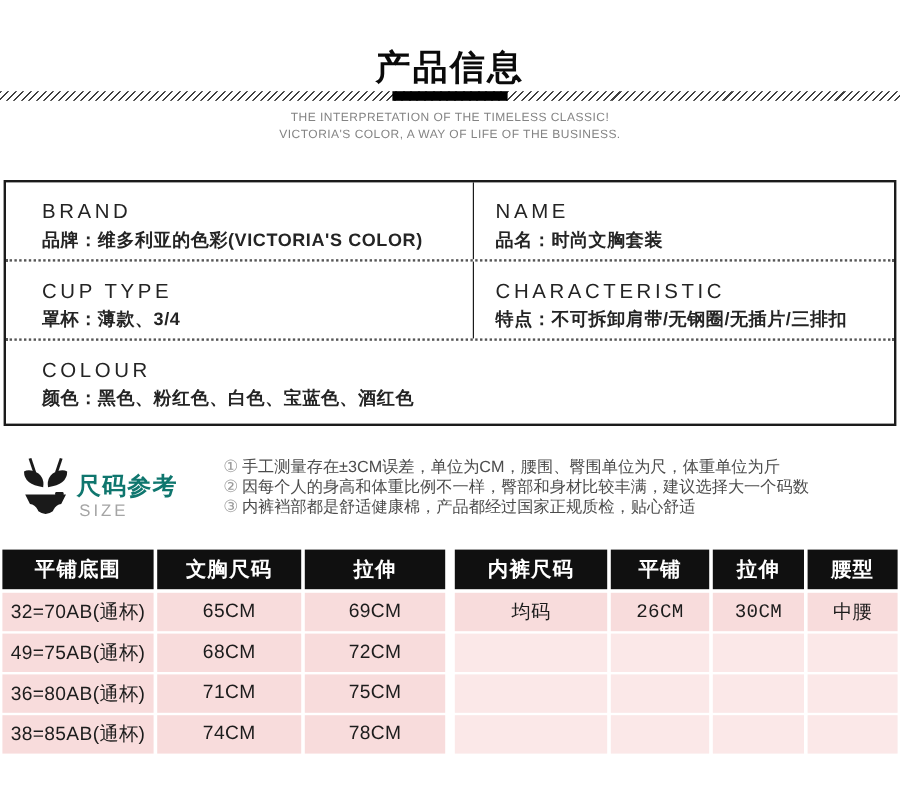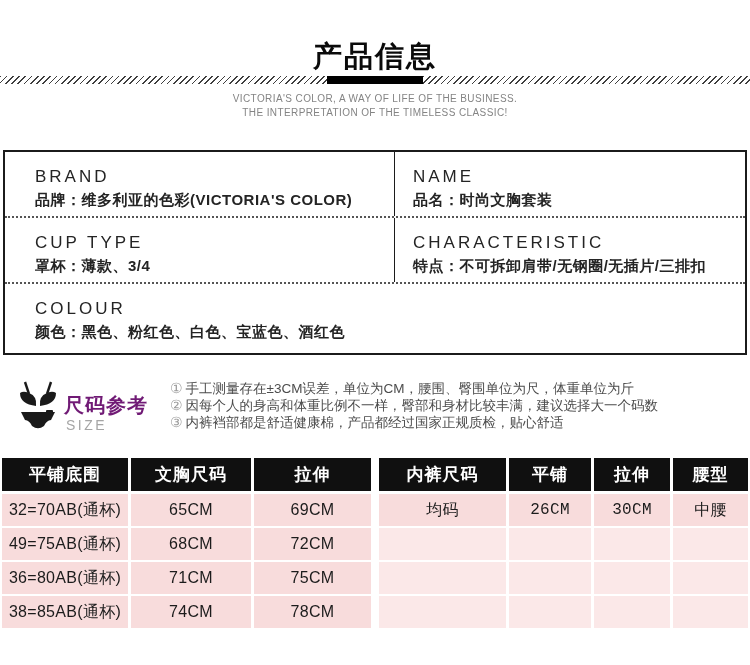--- a/index.html
+++ b/index.html
@@ -62,8 +62,8 @@
   <div class="hatch"></div>
   <div class="title-bar"></div>
   <div class="tagline">
+    <div>THE INTERPRETATION OF THE TIMELESS CLASSIC!</div>
     <div>VICTORIA'S COLOR,  A WAY OF LIFE OF THE BUSINESS.</div>
-    <div>THE INTERPRETATION OF THE TIMELESS CLASSIC!</div>
   </div>
 
   <div class="info-table">

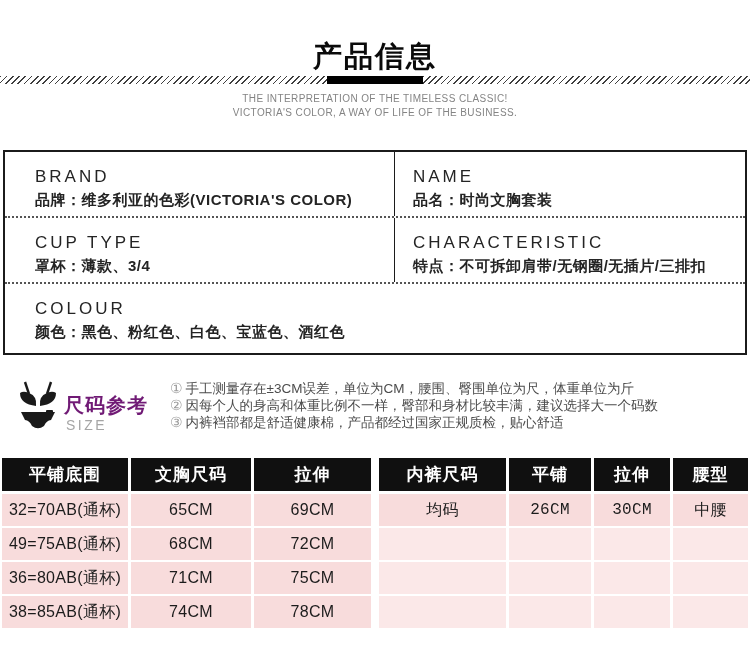--- a/index.html
+++ b/index.html
@@ -35,7 +35,7 @@
   .sizeref-title { position:absolute; left:64px; top:392px; font-size:20px; font-weight:700;
                    color:#701a75; letter-spacing:1px; }
   .sizeref-sub { position:absolute; left:66px; top:417px; font-size:14px; color:#a5a5a5; letter-spacing:2.5px; }
-  .notes { position:absolute; left:170px; top:380px; width:560px; font-size:13.5px;
+  .notes { position:absolute; left:186px; top:380px; width:560px; font-size:13.5px;
            line-height:17px; color:#4c4c4c; }
   .note .num { color:#9b9b9b; margin-right:3px; font-size:14px; }
 

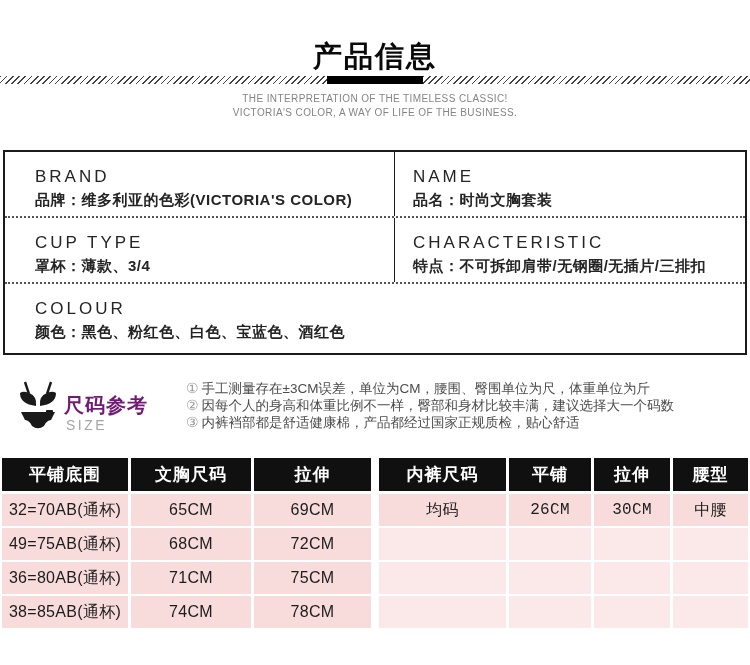--- a/index.html
+++ b/index.html
@@ -33,7 +33,7 @@
   
   .lingerie-icon { position:absolute; left:18px; top:381px; }
   .sizeref-title { position:absolute; left:64px; top:392px; font-size:20px; font-weight:700;
-                   color:#701a75; letter-spacing:1px; }
+                   color:#0f766e; letter-spacing:1px; }
   .sizeref-sub { position:absolute; left:66px; top:417px; font-size:14px; color:#a5a5a5; letter-spacing:2.5px; }
   .notes { position:absolute; left:186px; top:380px; width:560px; font-size:13.5px;
            line-height:17px; color:#4c4c4c; }

